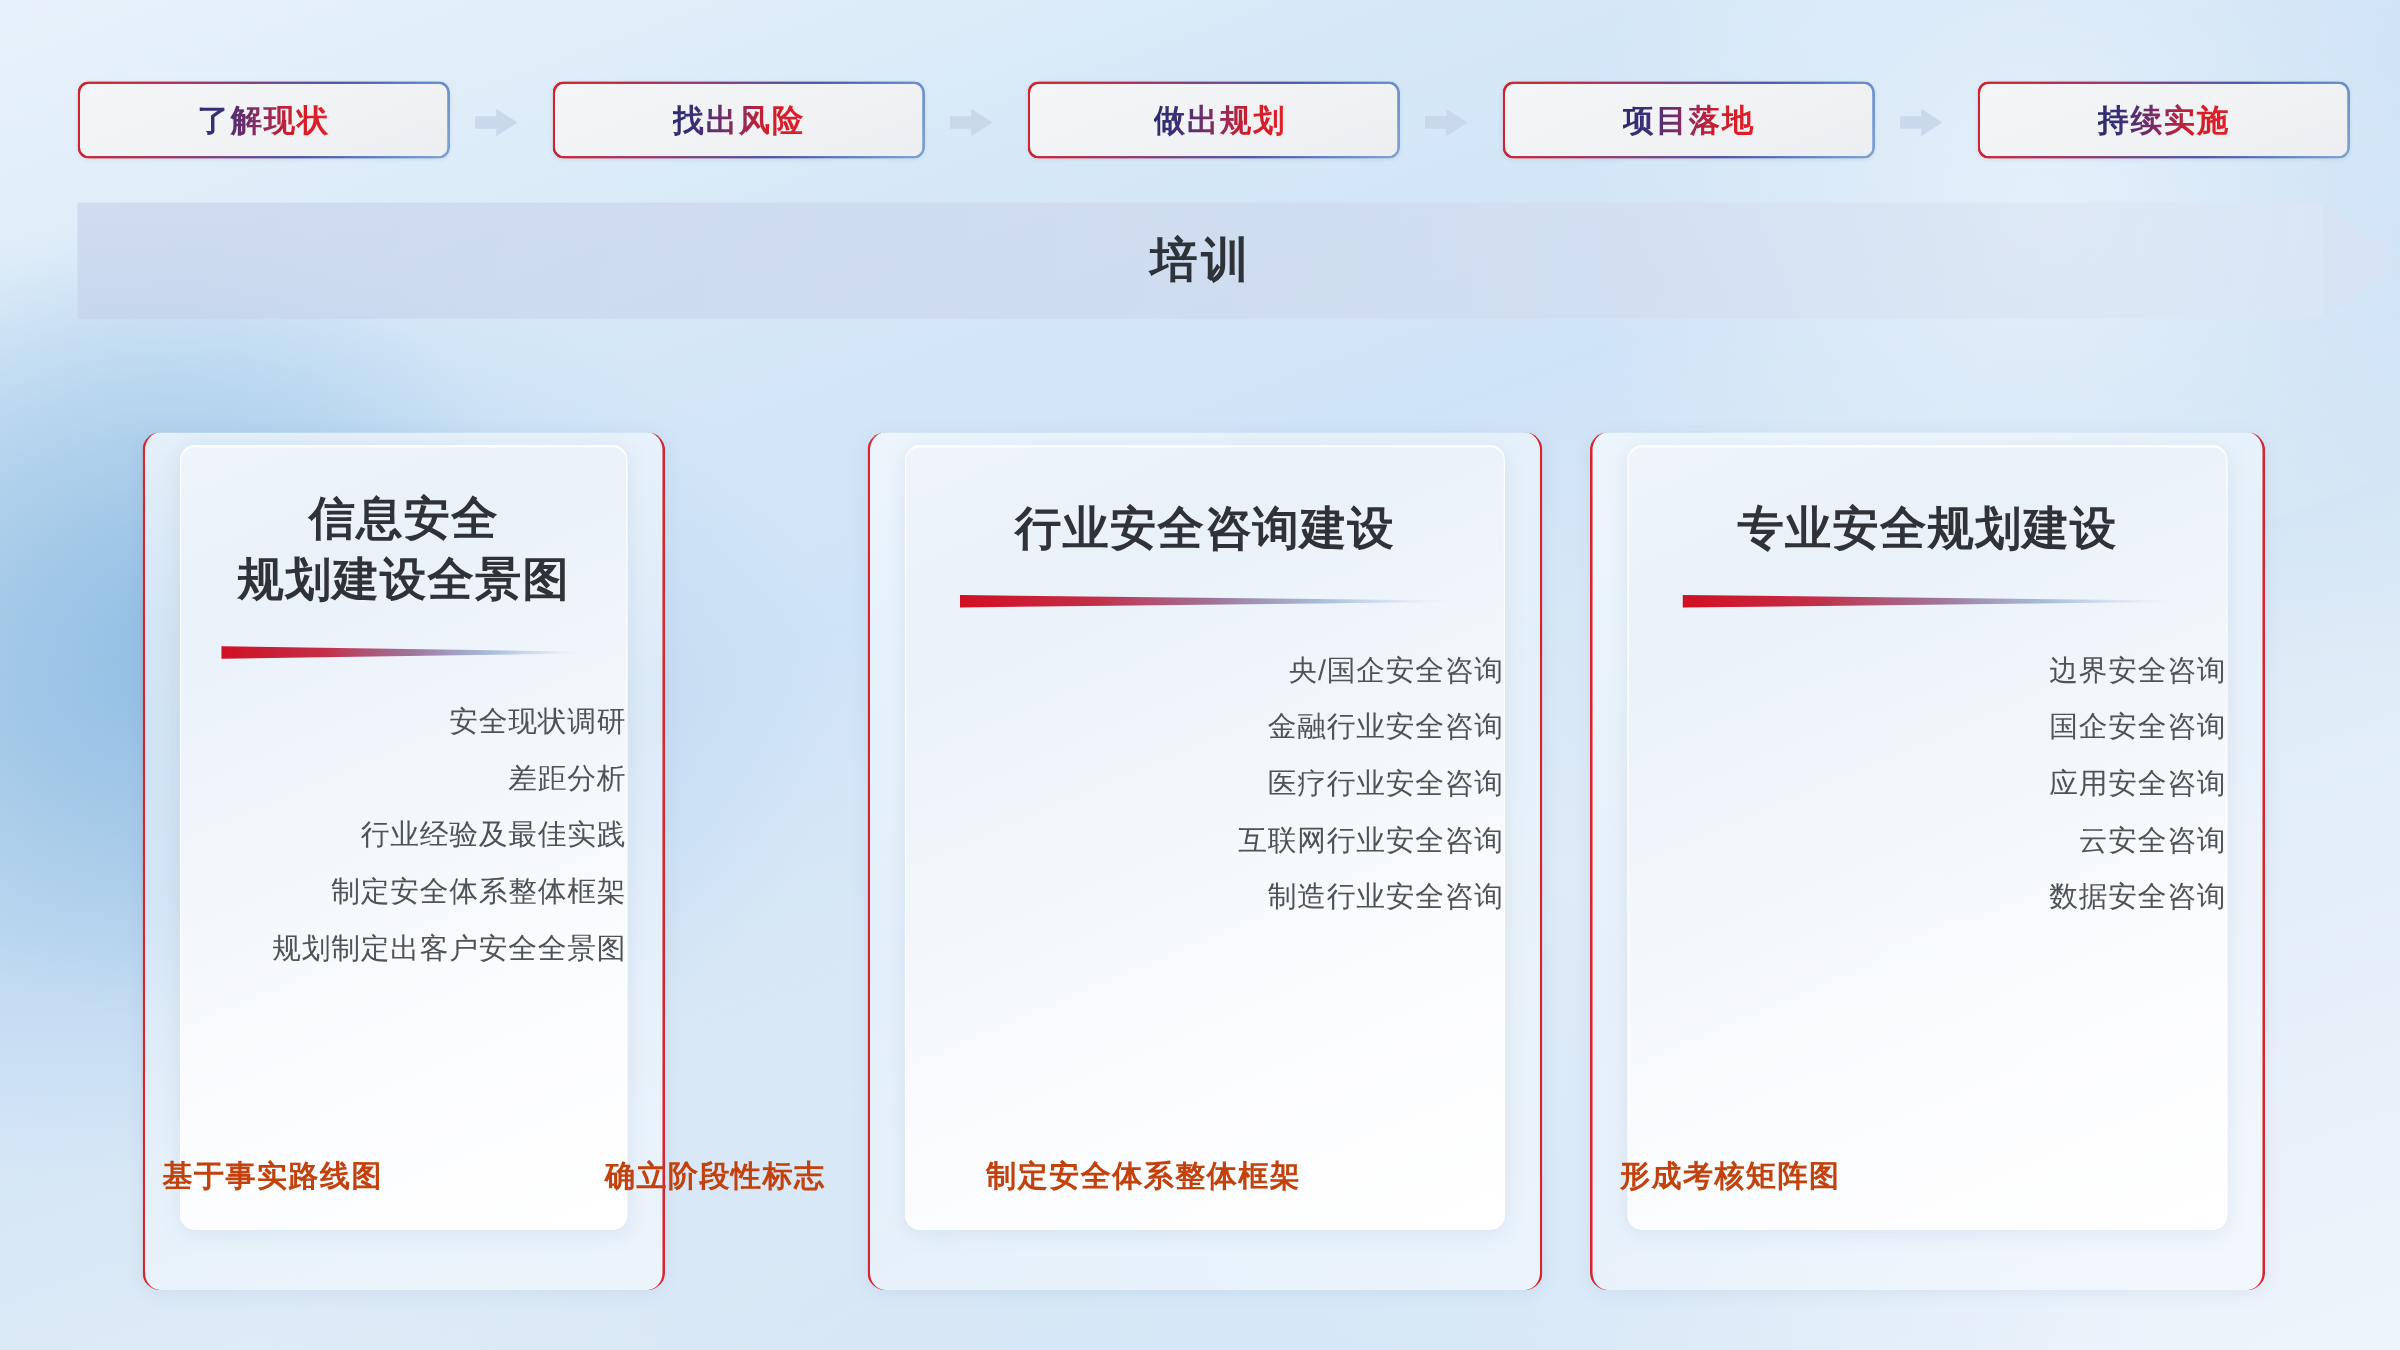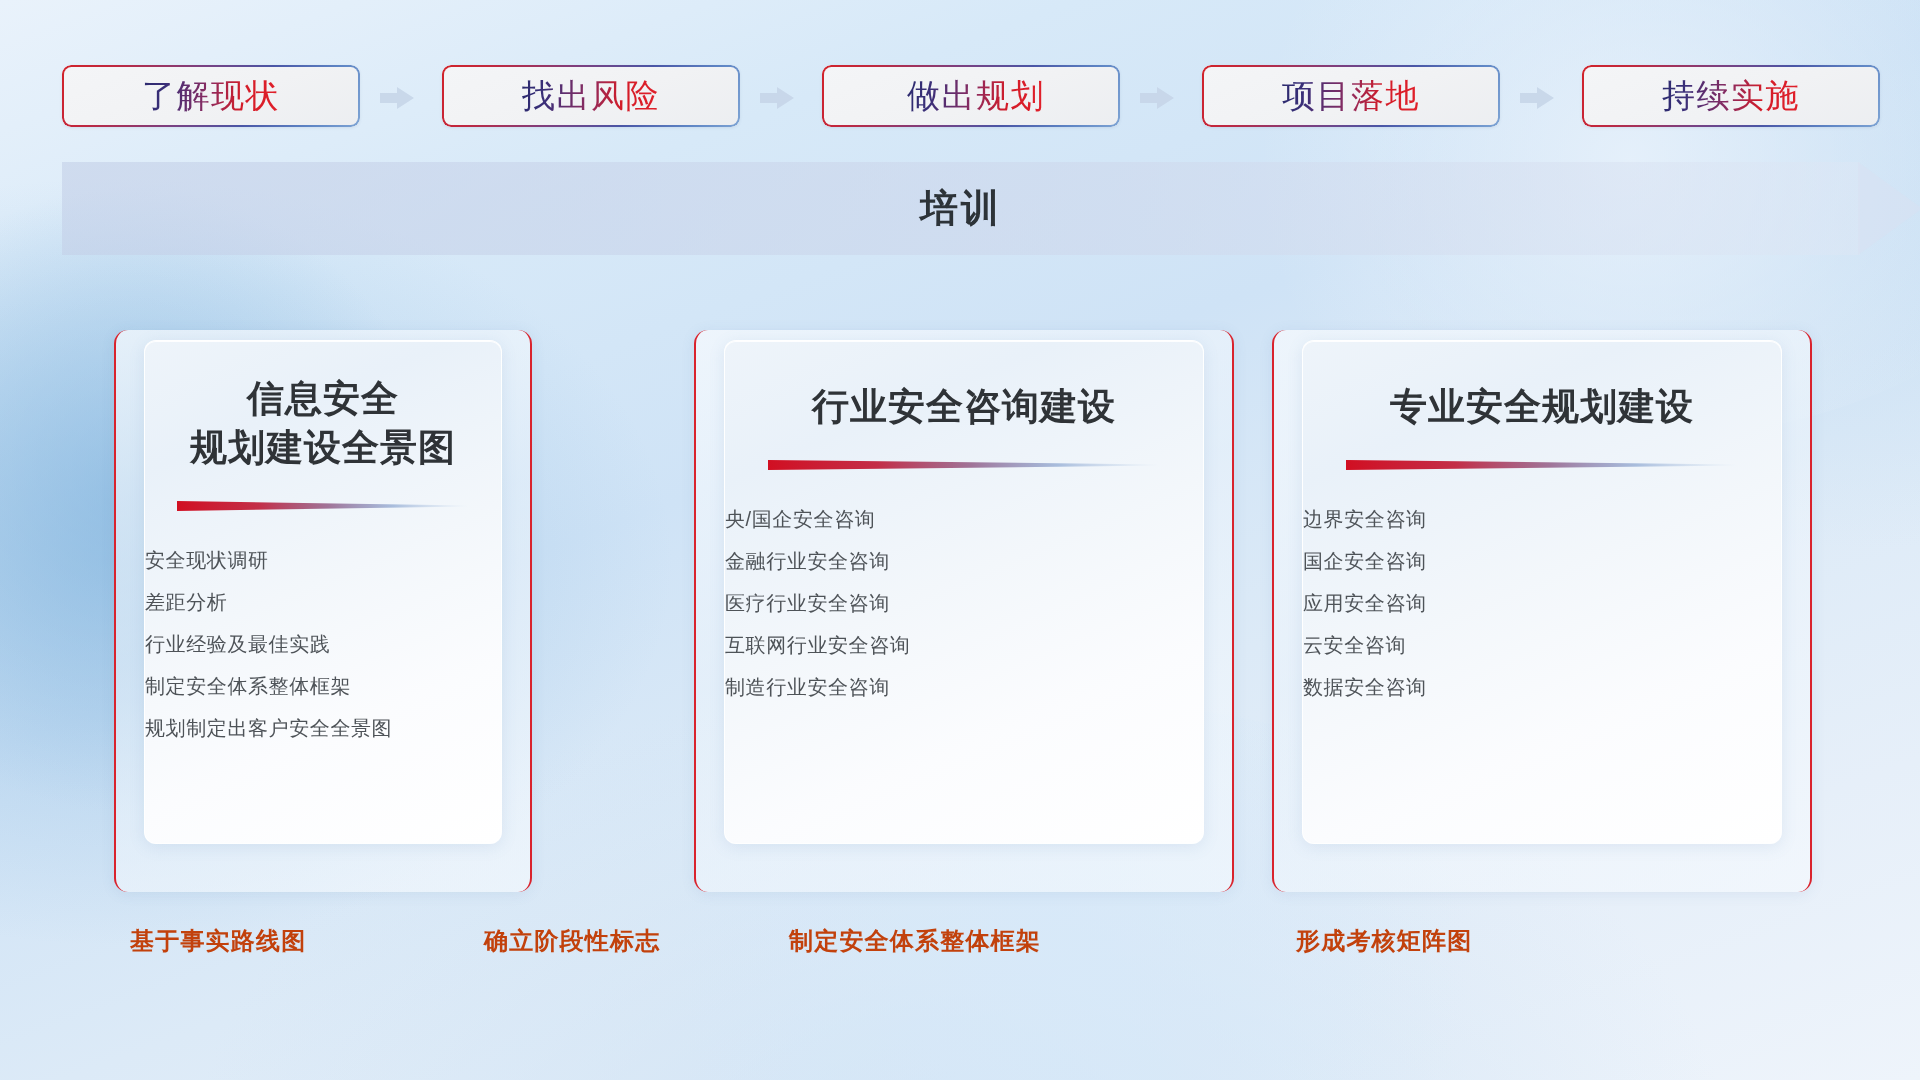--- a/index.html
+++ b/index.html
@@ -39,7 +39,7 @@
   }
   .pill-label{
     position:relative; z-index:2;
-    font-size:33px; font-weight:400; letter-spacing:1.5px;
+    font-size:25px; font-weight:700; letter-spacing:1.5px;
     background:linear-gradient(95deg,#2b2a6e 0%, #3b2f79 18%, #8b2b60 48%, #d31c28 72%, #e2202a 100%);
     -webkit-background-clip:text; background-clip:text; color:transparent;
     white-space:nowrap;

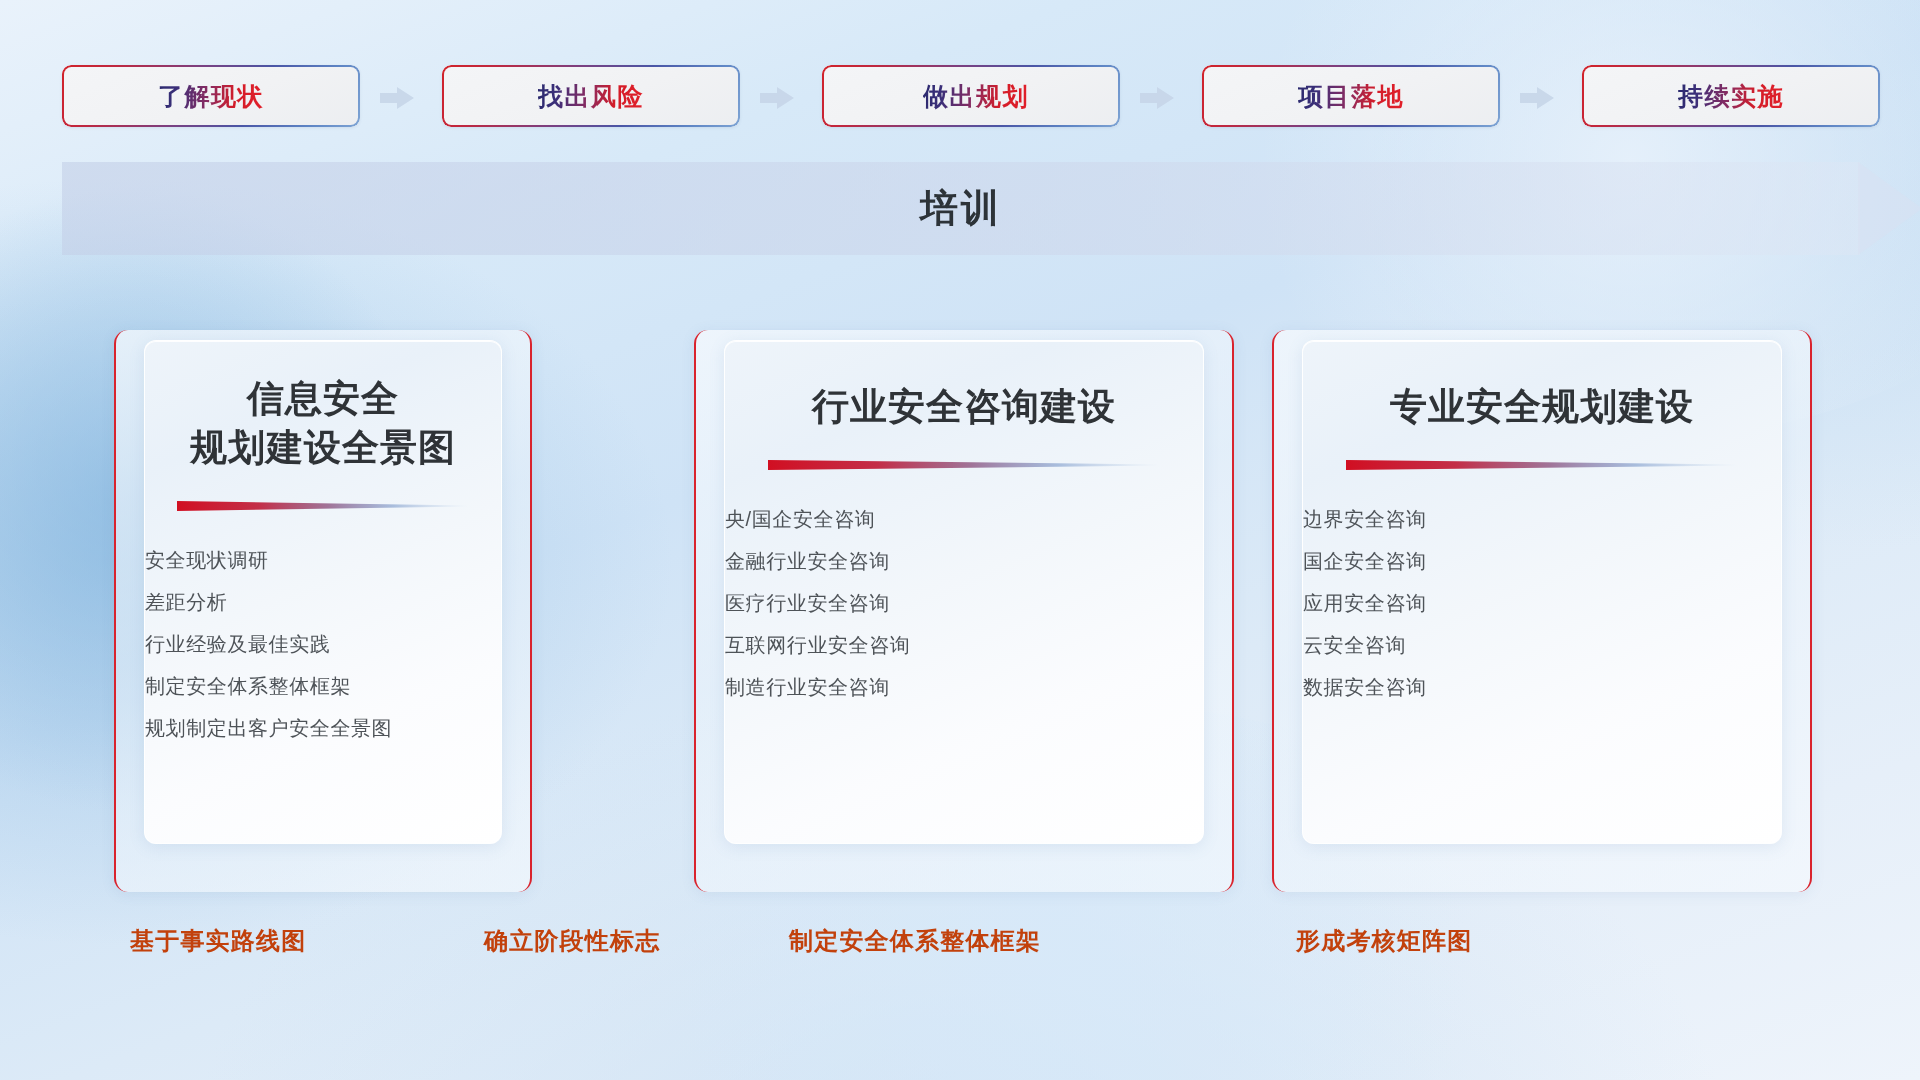--- a/index.html
+++ b/index.html
@@ -72,7 +72,7 @@
   
   #cards { position:absolute; left:0; top:330px; width:1920px; height:560px; }
   .card-outer{
-    position:absolute; top:0; height:562px; border-radius:14px;
+    position:absolute; top:16px; height:686px; border-radius:14px;
     background:linear-gradient(155deg, rgba(248,251,254,0.72) 0%, rgba(238,245,252,0.55) 45%, rgba(246,250,254,0.62) 100%);
     border-left:2px solid #d9232d; border-right:2px solid #d9232d;
     box-shadow:0 2px 14px rgba(80,120,170,0.10);

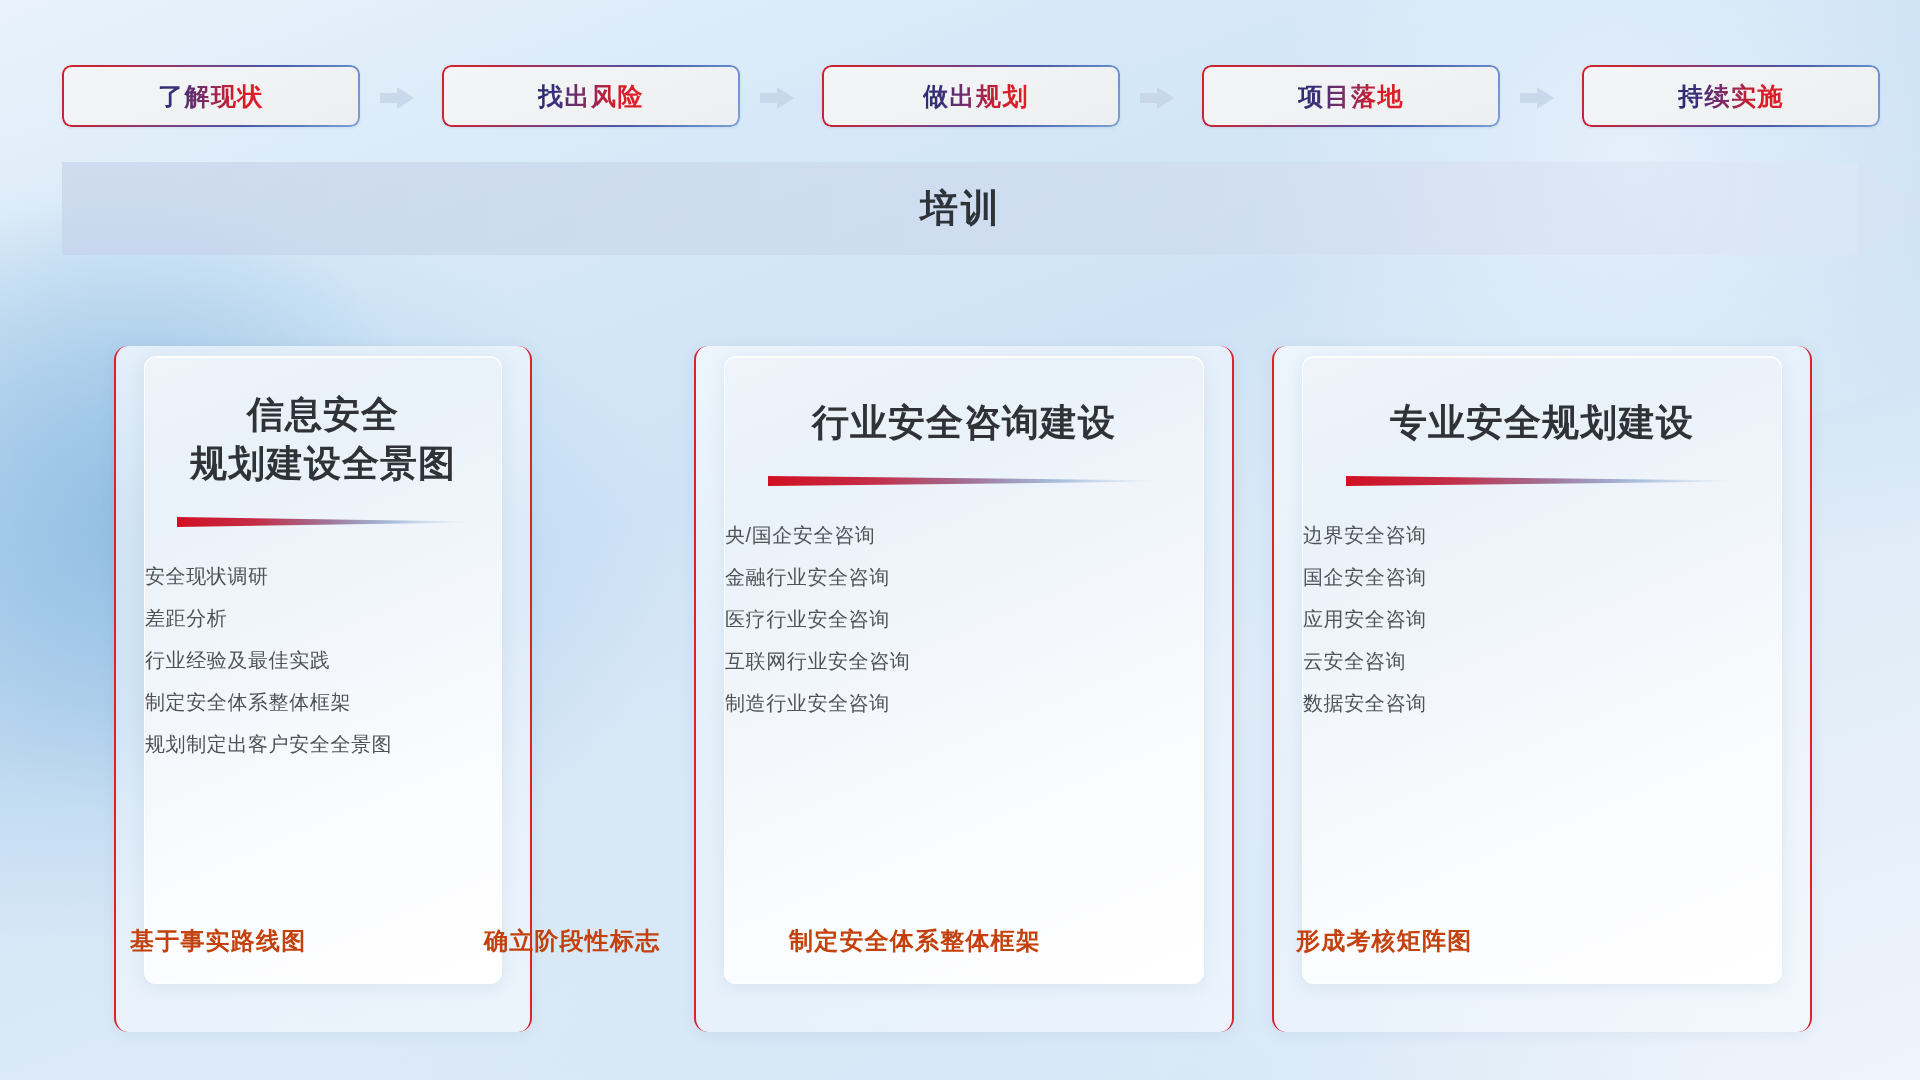--- a/index.html
+++ b/index.html
@@ -96,7 +96,7 @@
   .divider svg{ width:100%; height:100%; display:block; }
   .card-list{ margin-top:26px; width:100%; }
   .card-list .li{
-    text-align:left; font-size:20px; color:#4e5358; line-height:1.1;
+    text-align:right; font-size:23px; color:#4e5358; line-height:1.1;
     padding:10px 0; letter-spacing:.6px;
   }
 

